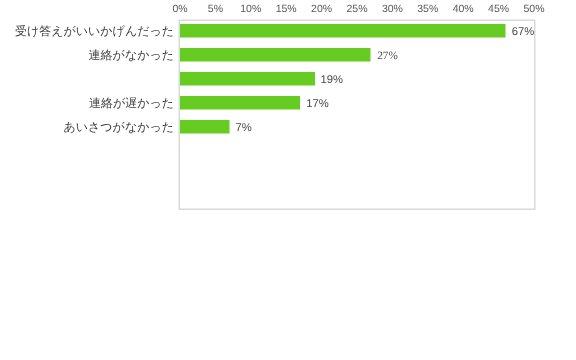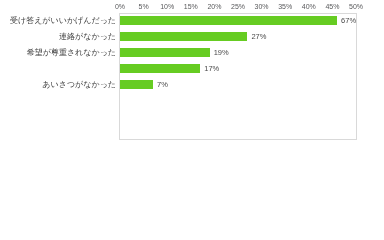--- a/index.html
+++ b/index.html
@@ -133,7 +133,7 @@
         <div class="cat-label">連絡がなかった</div>
         <div class="bar-wrap">
           <div class="bar" style="width: 127.44px; background: rgb(102, 204, 34);"></div>
-          <span class="bar-value" style="left: 127.44px;">27%</span>
+          <span class="bar-value" style="left: 127.44px; font-family: Liberation Serif, serif;">27%</span>
         </div>
       </div>
       <div class="row">

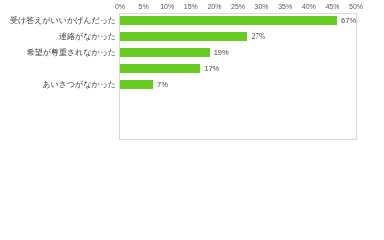--- a/index.html
+++ b/index.html
@@ -137,7 +137,6 @@
         </div>
       </div>
       <div class="row">
-        <div class="cat-label">希望が尊重されなかった</div>
         <div class="bar-wrap">
           <div class="bar" style="width: 89.68px; background: rgb(102, 204, 34);"></div>
           <span class="bar-value" style="left: 89.68px;">19%</span>

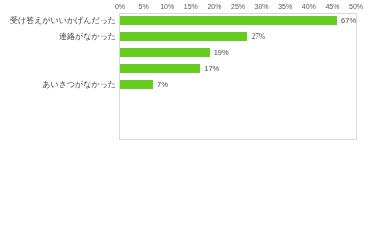--- a/index.html
+++ b/index.html
@@ -143,6 +143,7 @@
         </div>
       </div>
       <div class="row">
+        <div class="cat-label">連絡が遅かった</div>
         <div class="bar-wrap">
           <div class="bar" style="width: 80.24px; background: rgb(102, 204, 34);"></div>
           <span class="bar-value" style="left: 80.24px;">17%</span>

